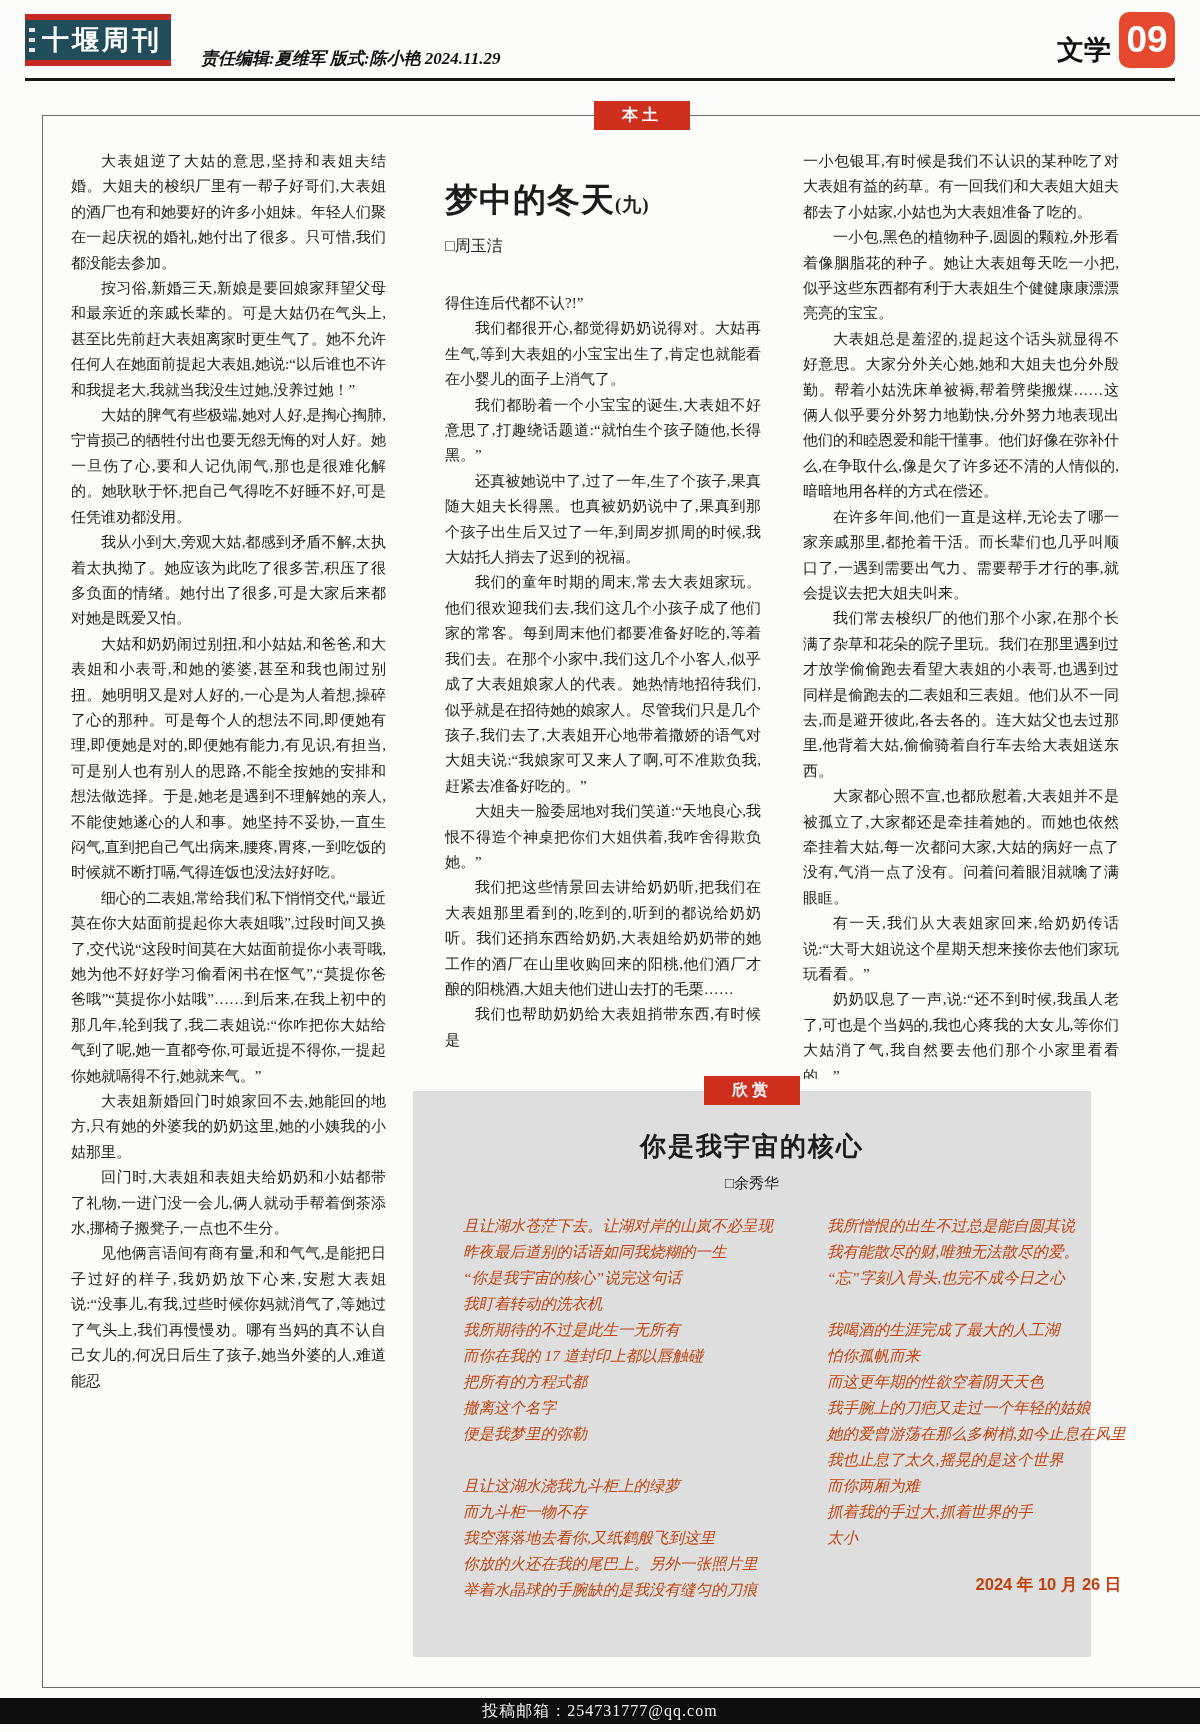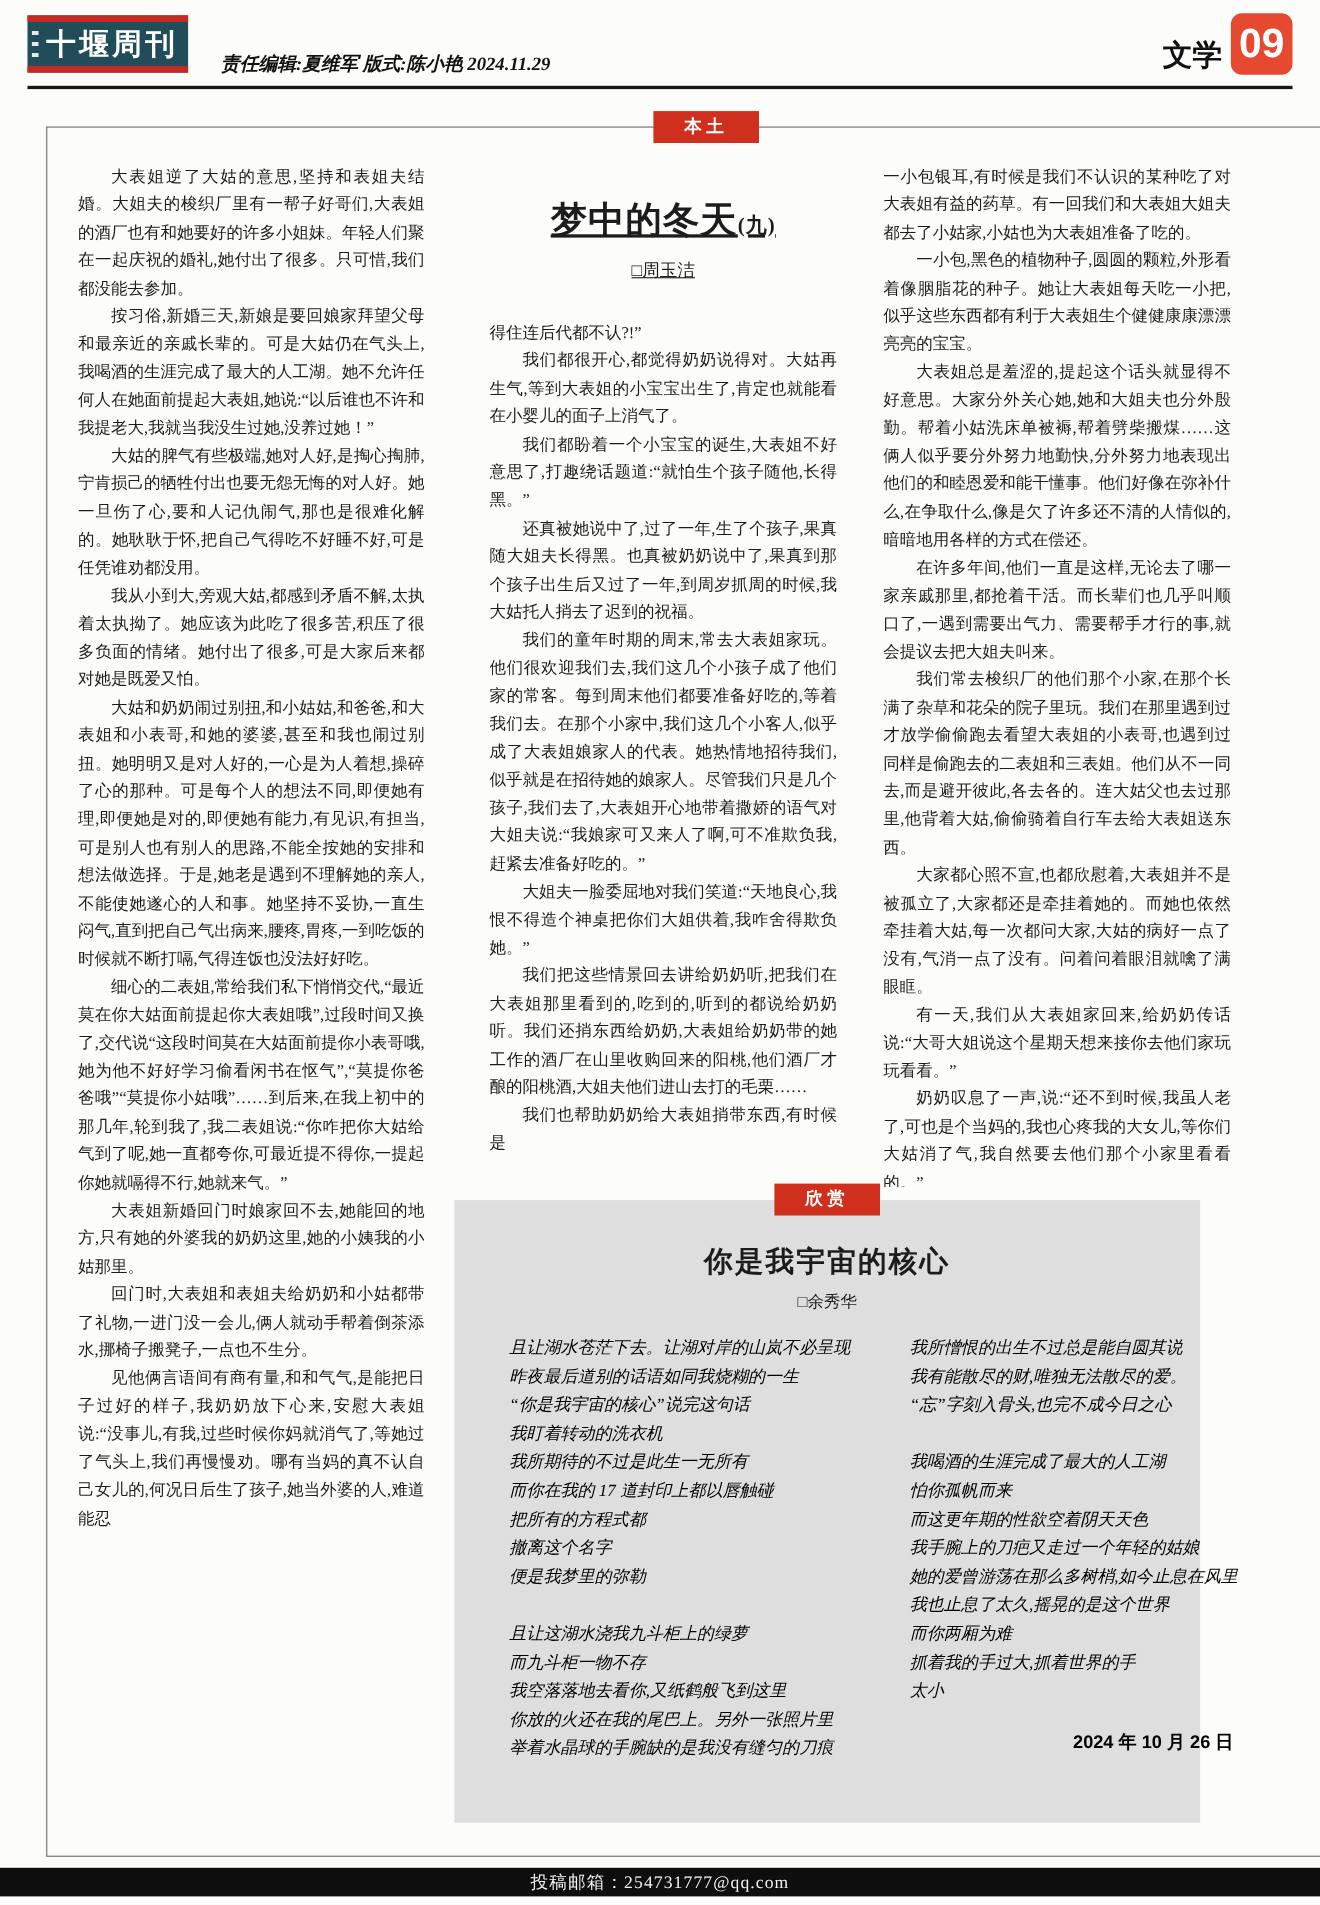--- a/index.html
+++ b/index.html
@@ -32,7 +32,7 @@
   .col1{left:28px;top:33px;width:315px;height:1523px;}
   .col2{left:402px;top:175px;width:316px;height:800px;}
   .col3{left:760px;top:33px;width:316px;height:930px;}
-  .article-title-block{position:absolute;left:402px;top:62px;width:316px;text-align:center;text-decoration:underline;}
+  .article-title-block{position:absolute;left:402px;top:62px;width:316px;text-align:left;}
   .article-title{font-size:33px;font-weight:bold;letter-spacing:1px;white-space:nowrap;}
   .article-title .suffix{font-size:19px;font-weight:bold;}
   .article-author{margin-top:13px;font-size:16px;}

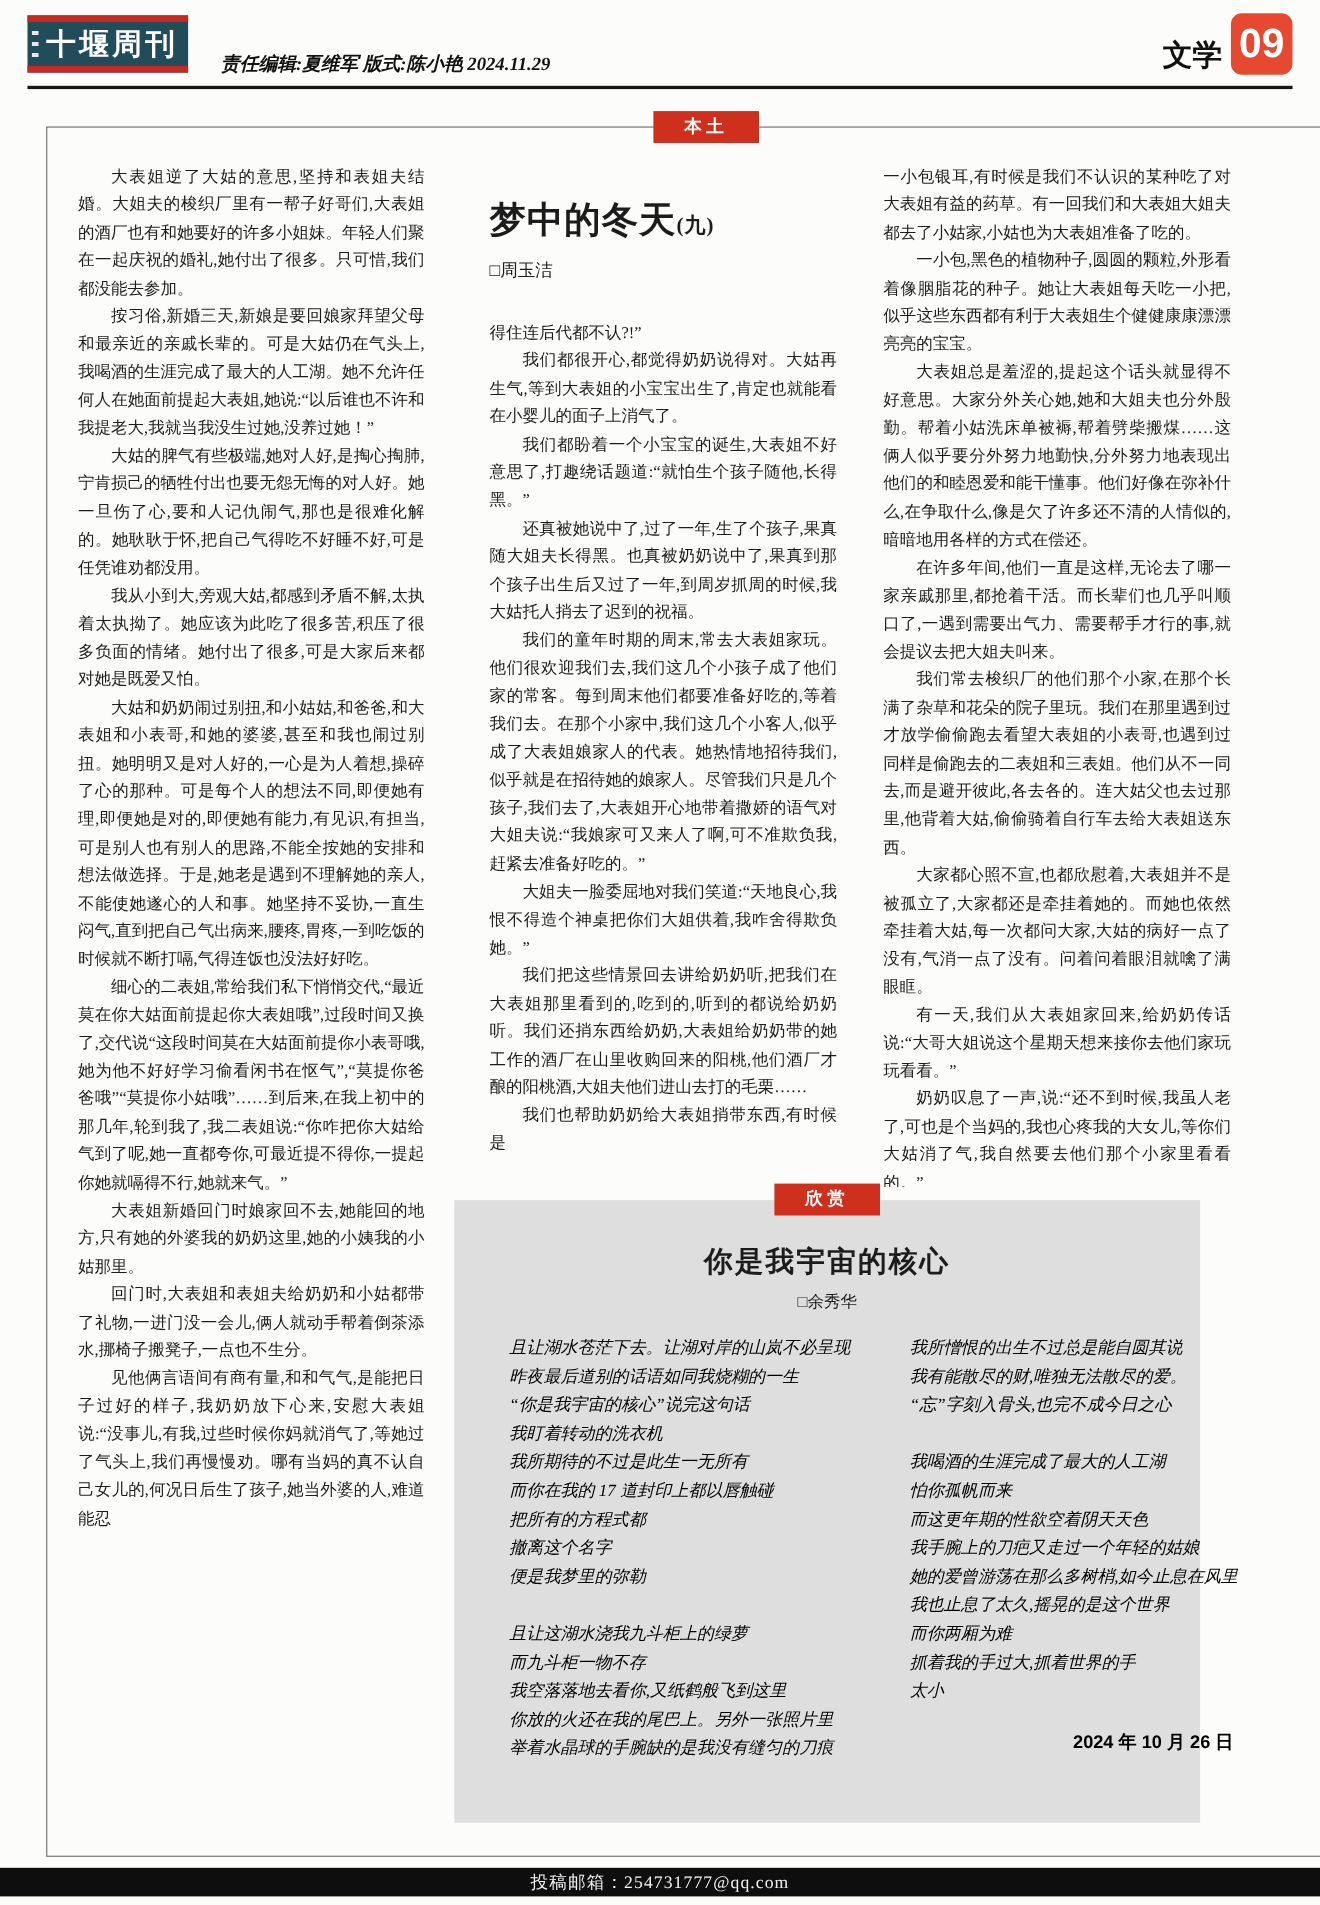--- a/index.html
+++ b/index.html
@@ -76,7 +76,7 @@
 
   <div class="col col1">
       <p>大表姐逆了大姑的意思,坚持和表姐夫结婚。大姐夫的梭织厂里有一帮子好哥们,大表姐的酒厂也有和她要好的许多小姐妹。年轻人们聚在一起庆祝的婚礼,她付出了很多。只可惜,我们都没能去参加。</p>
-      <p>按习俗,新婚三天,新娘是要回娘家拜望父母和最亲近的亲戚长辈的。可是大姑仍在气头上,我喝酒的生涯完成了最大的人工湖。她不允许任何人在她面前提起大表姐,她说:“以后谁也不许和我提老大,我就当我没生过她,没养过她！”</p>
+      <p>按习俗,新婚三天,新娘是要回娘家拜望父母和最亲近的亲戚长辈的。可是大姑仍在气头上,甚至比先前赶大表姐离家时更生气了。她不允许任何人在她面前提起大表姐,她说:“以后谁也不许和我提老大,我就当我没生过她,没养过她！”</p>
       <p>大姑的脾气有些极端,她对人好,是掏心掏肺,宁肯损己的牺牲付出也要无怨无悔的对人好。她一旦伤了心,要和人记仇闹气,那也是很难化解的。她耿耿于怀,把自己气得吃不好睡不好,可是任凭谁劝都没用。</p>
       <p>我从小到大,旁观大姑,都感到矛盾不解,太执着太执拗了。她应该为此吃了很多苦,积压了很多负面的情绪。她付出了很多,可是大家后来都对她是既爱又怕。</p>
       <p>大姑和奶奶闹过别扭,和小姑姑,和爸爸,和大表姐和小表哥,和她的婆婆,甚至和我也闹过别扭。她明明又是对人好的,一心是为人着想,操碎了心的那种。可是每个人的想法不同,即便她有理,即便她是对的,即便她有能力,有见识,有担当,可是别人也有别人的思路,不能全按她的安排和想法做选择。于是,她老是遇到不理解她的亲人,不能使她遂心的人和事。她坚持不妥协,一直生闷气,直到把自己气出病来,腰疼,胃疼,一到吃饭的时候就不断打嗝,气得连饭也没法好好吃。</p>

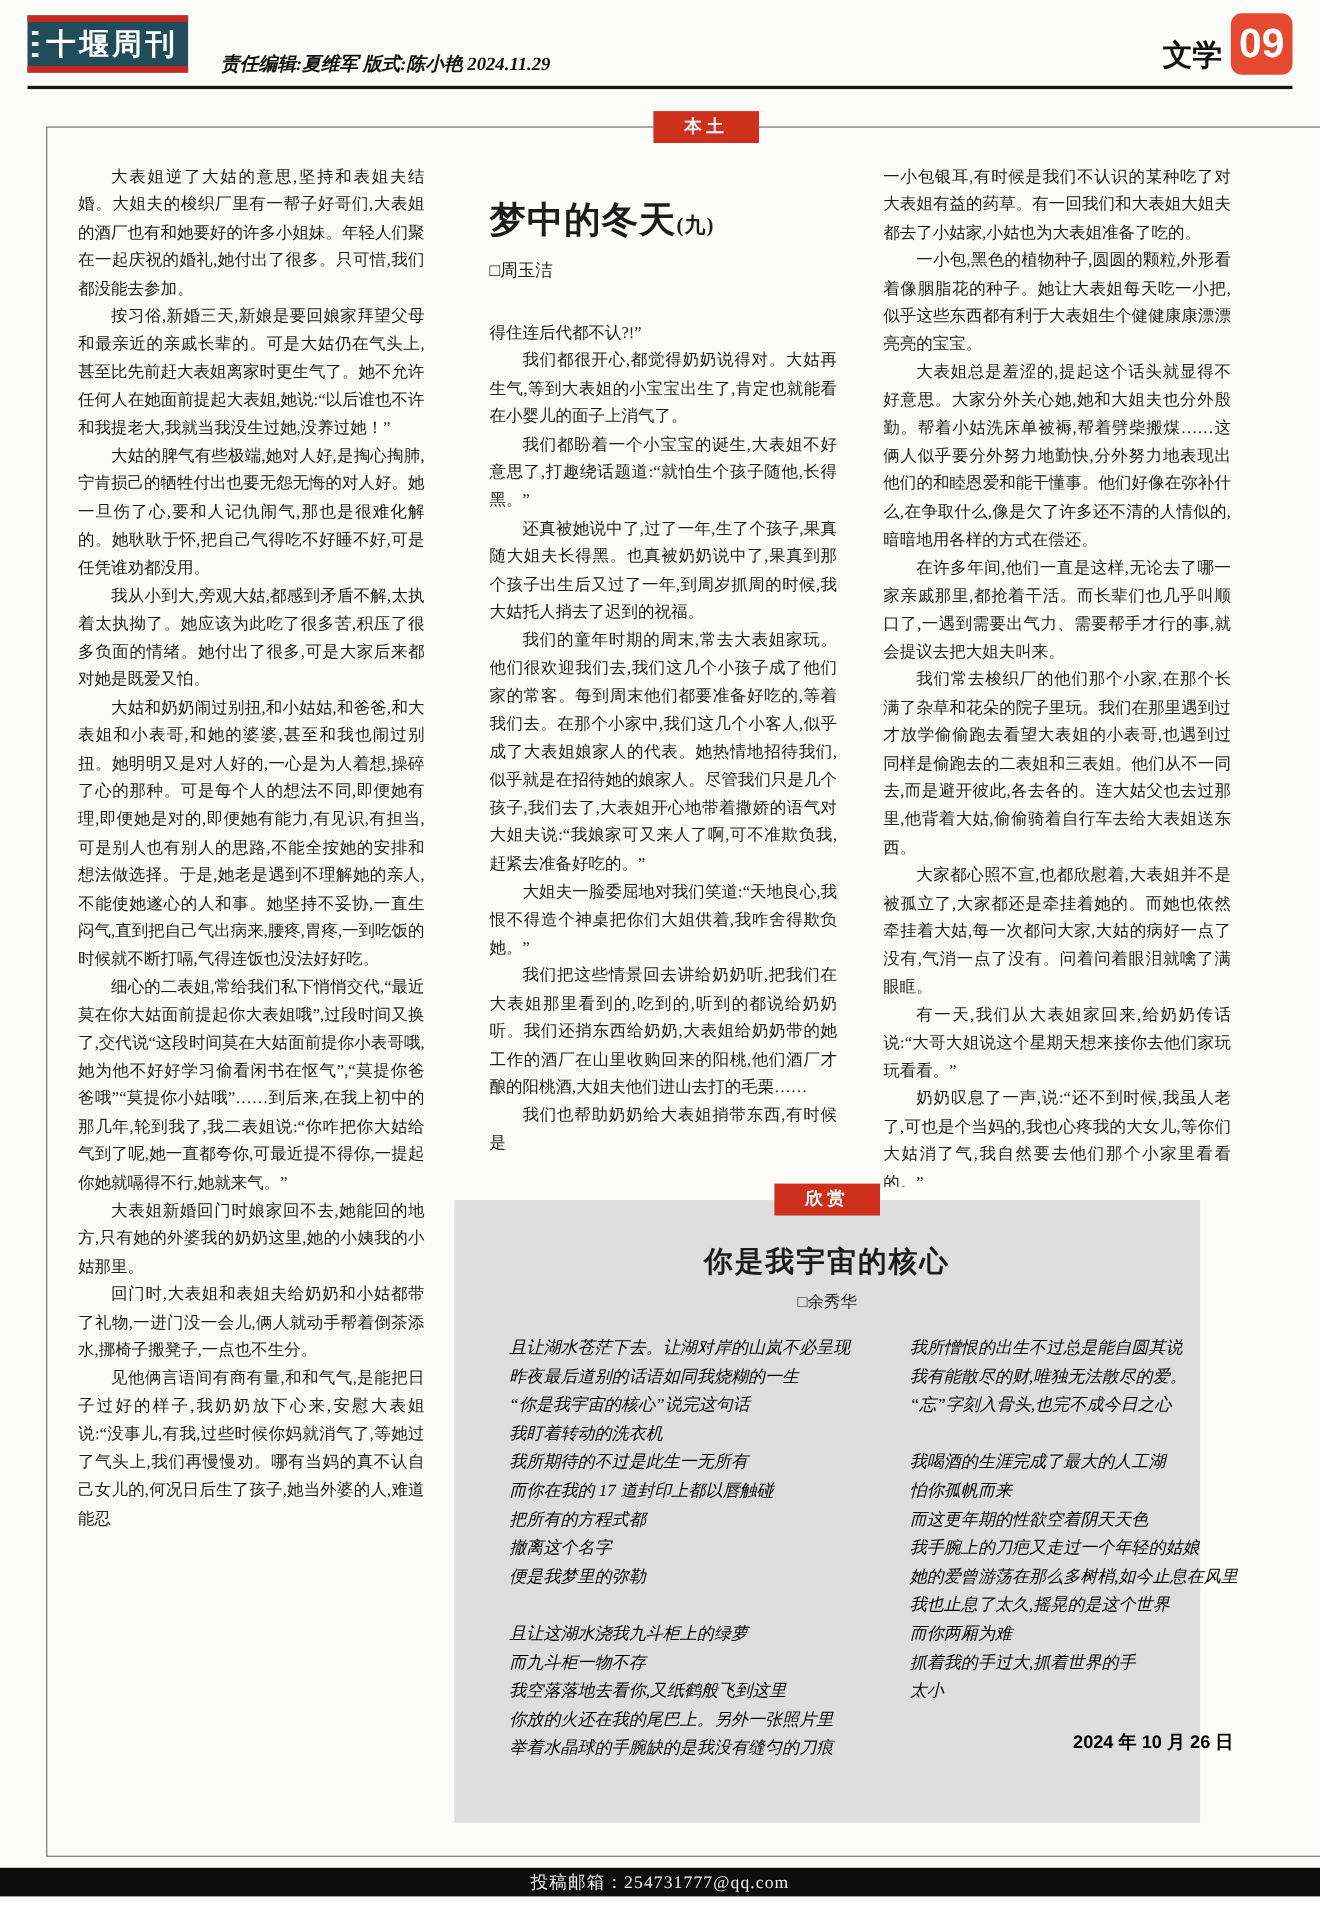--- a/index.html
+++ b/index.html
@@ -42,7 +42,7 @@
   .poem-title{padding-top:38px;font-size:26px;font-weight:bold;letter-spacing:2px;}
   .poem-author{margin-top:10px;font-size:15px;}
   .poem-cols{display:flex;padding:20px 36px 0 50px;gap:54px;}
-  .poem-col{flex:1;font-size:15.5px;font-style:italic;color:#000000;}
+  .poem-col{flex:1;font-size:15.5px;font-style:italic;color:#c2410c;}
   .poem-col div{min-height:26px;line-height:26px;white-space:nowrap;}
   .poem-date{margin-top:20px;font-style:normal;font-weight:bold;font-size:16.5px;text-align:right;
     font-family:"Liberation Sans",sans-serif;padding-right:4px;}

